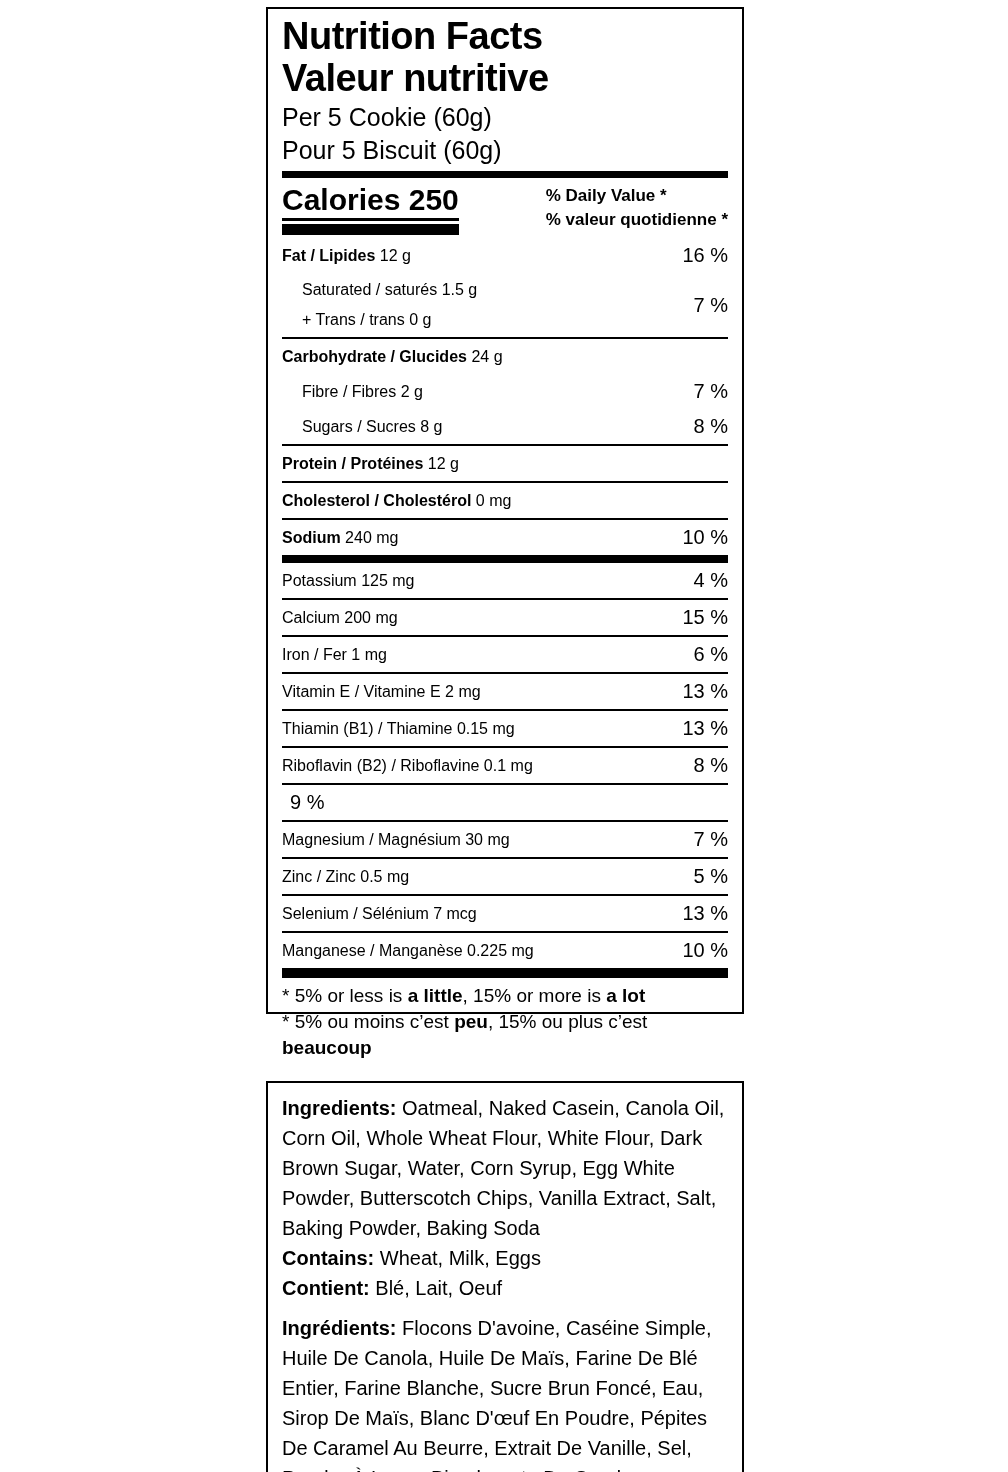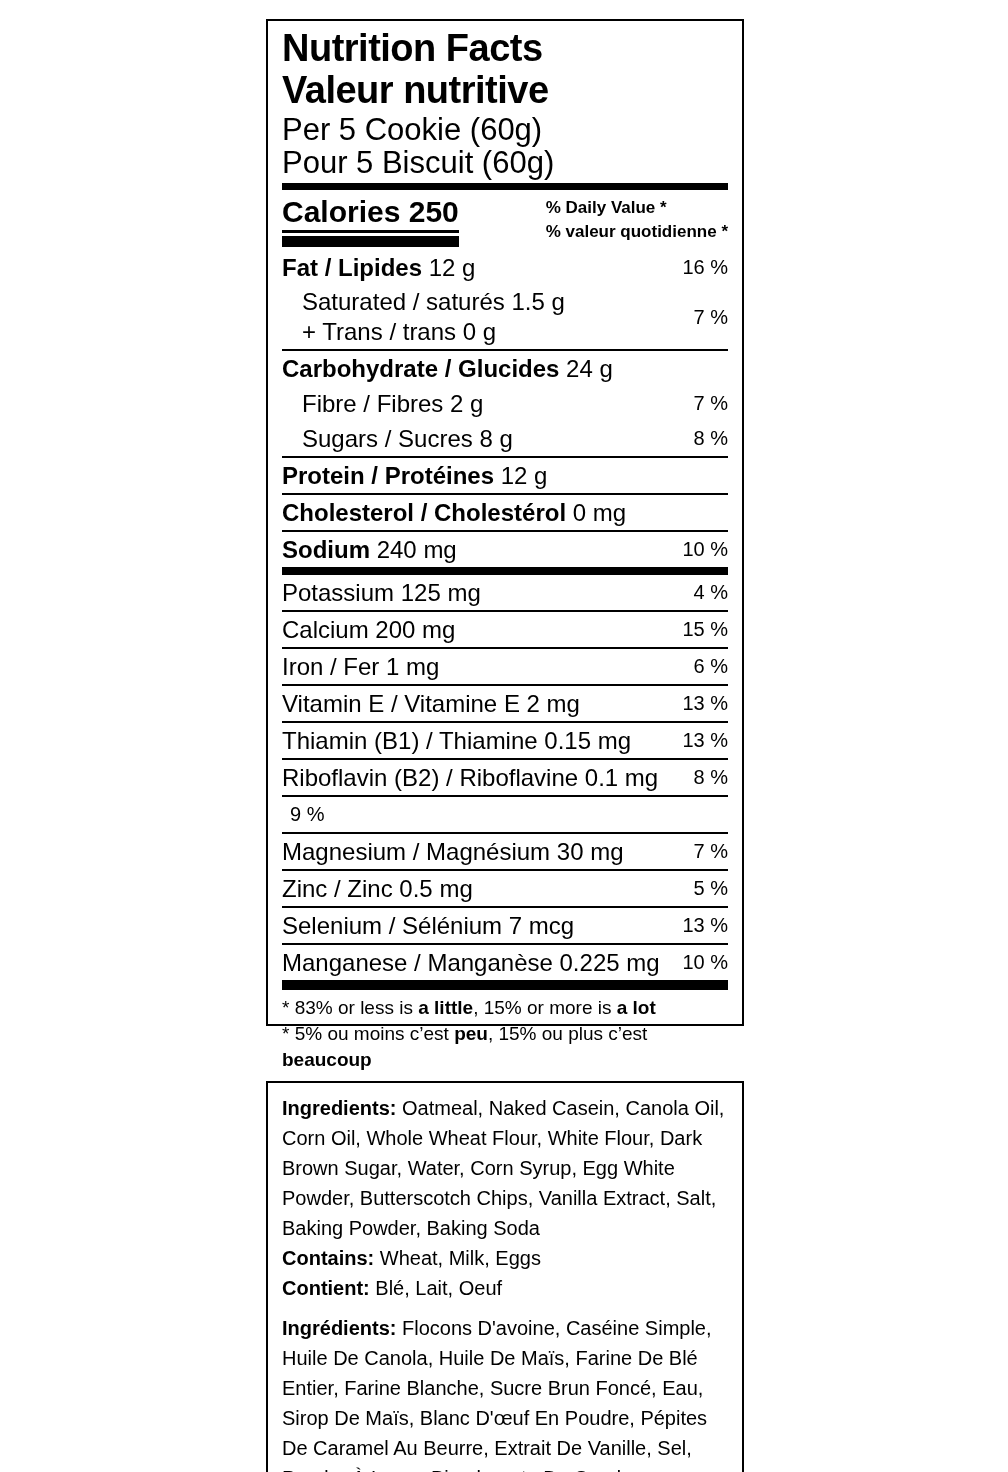--- a/index.html
+++ b/index.html
@@ -19,7 +19,7 @@
     border: 2px solid #000;
     padding: 0 14px;
   }
-  .panel.nutrition { top: 19px; height: 1007px; }
+  .panel.nutrition { top: 7px; height: 1007px; }
   .panel.ingredients { top: 1081px; height: 422px; padding-top: 10px; }
 
   .title { font-size: 38px; line-height: 42px; font-weight: 700; letter-spacing: -0.5px; }

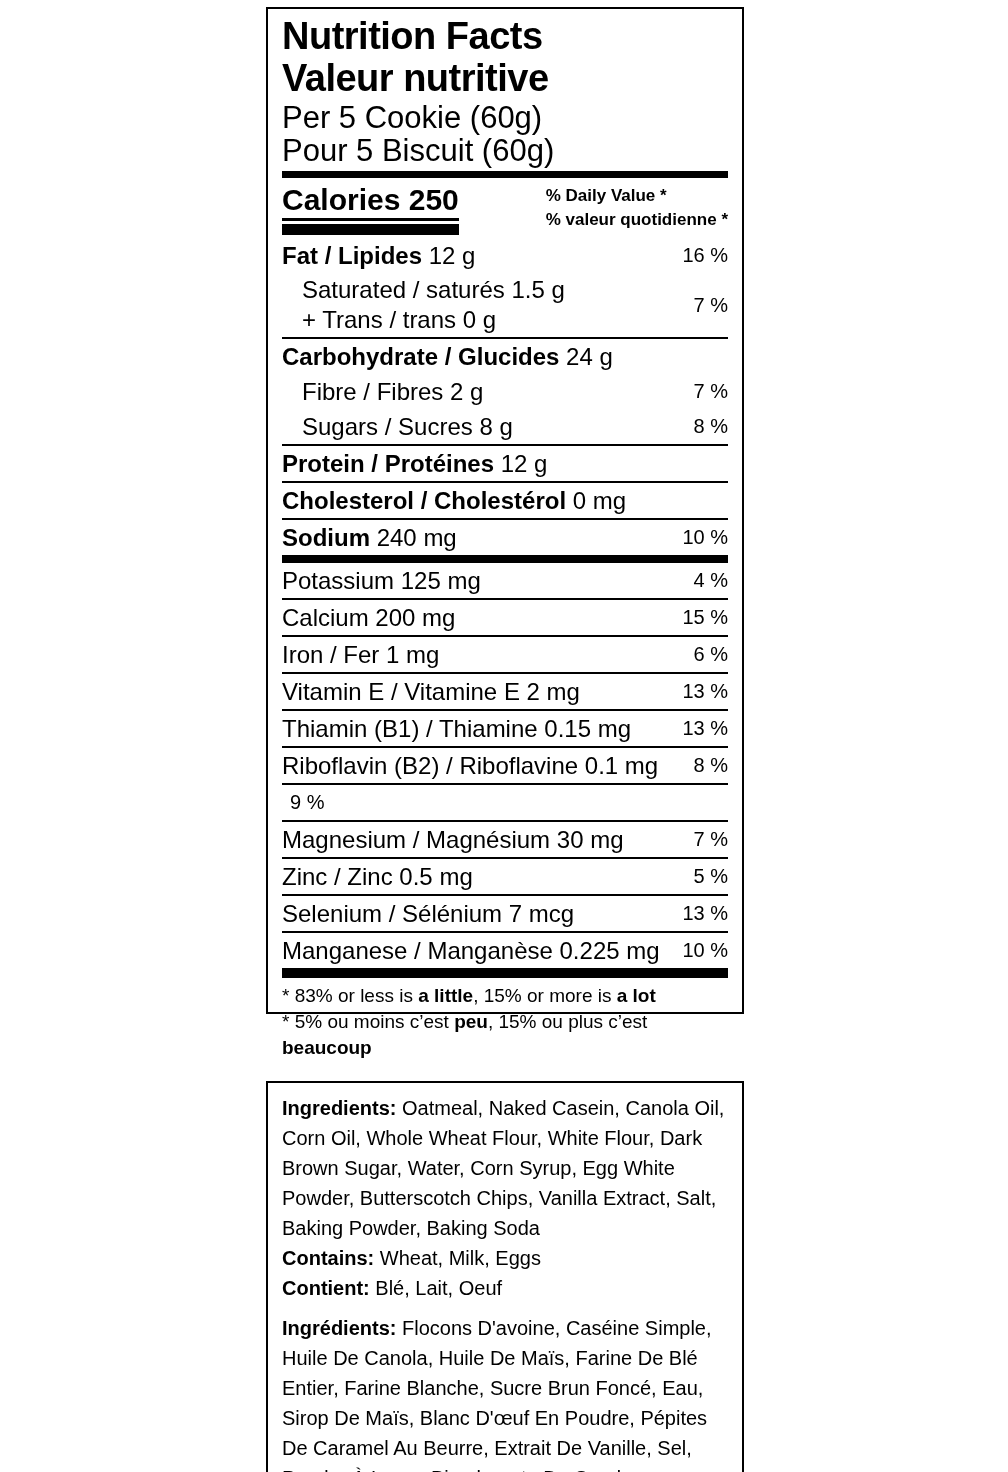--- a/index.html
+++ b/index.html
@@ -24,7 +24,7 @@
 
   .title { font-size: 38px; line-height: 42px; font-weight: 700; letter-spacing: -0.5px; }
   .title-block { margin-top: 6px; }
-  .serving { font-size: 31px; line-height: 33px; }
+  .serving { font-size: 25px; line-height: 33px; }
   .serving-block { margin-top: 2px; }
 
   .bar { background: #000; width: 100%; }

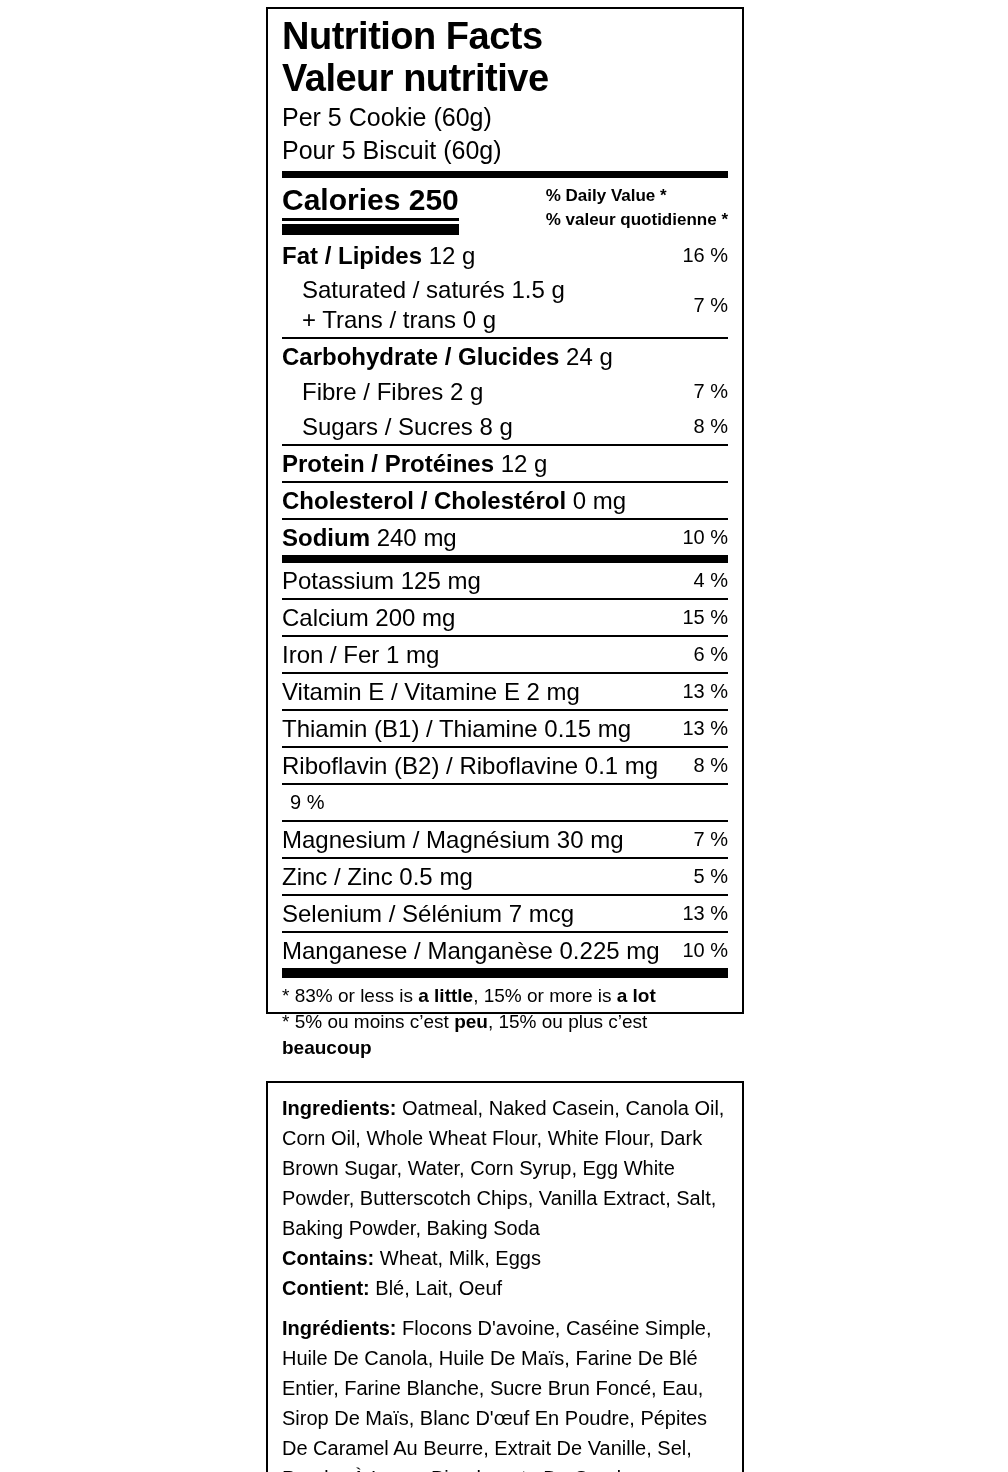--- a/index.html
+++ b/index.html
@@ -40,7 +40,7 @@
   .rows { margin-top: 3px; }
   .nrow { display: flex; justify-content: space-between; align-items: center; min-height: 35px; }
   .nrow.multi { min-height: 60px; padding: 2px 0; gap: 22px; }
-  .nrow .lbl { font-size: 24px; white-space: nowrap; }
+  .nrow .lbl { font-size: 16px; white-space: nowrap; }
   .nrow.indent .lbl { padding-left: 20px; }
   .nrow .ln { display: block; line-height: 30px; }
   .nrow .dv { font-size: 20px; white-space: nowrap; text-align: left; padding-left: 8px; }

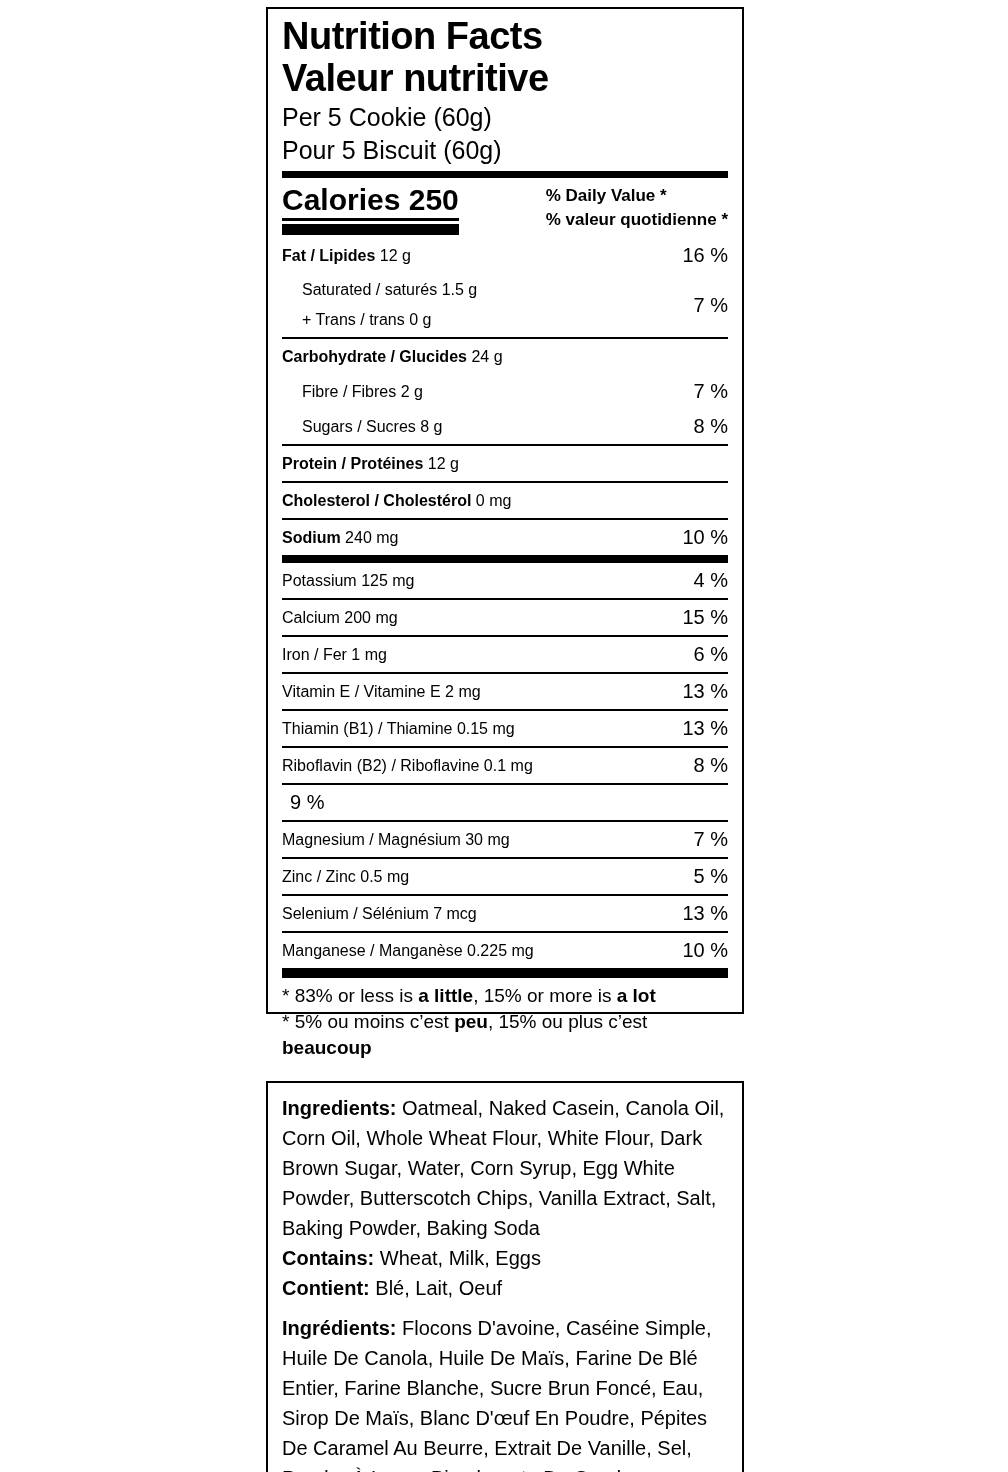--- a/index.html
+++ b/index.html
@@ -180,7 +180,7 @@
     <div class="bar bar-bottom"></div>
 
     <div class="footnotes">
-        <div class="footnote"><span>* 83% or less is </span><span class="b">a little</span><span>, 15% or more is </span><span class="b">a lot</span></div>
+        <div class="footnote"><span>* 5% or less is </span><span class="b">a little</span><span>, 15% or more is </span><span class="b">a lot</span></div>
         <div class="footnote"><span>* 5% ou moins c’est </span><span class="b">peu</span><span>, 15% ou plus c’est </span><span class="b">beaucoup</span></div>
       </div>
   </div>

